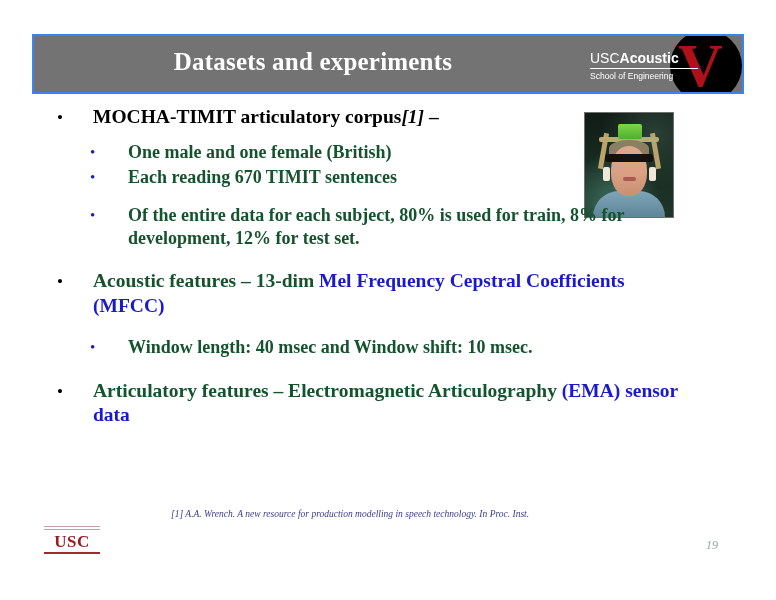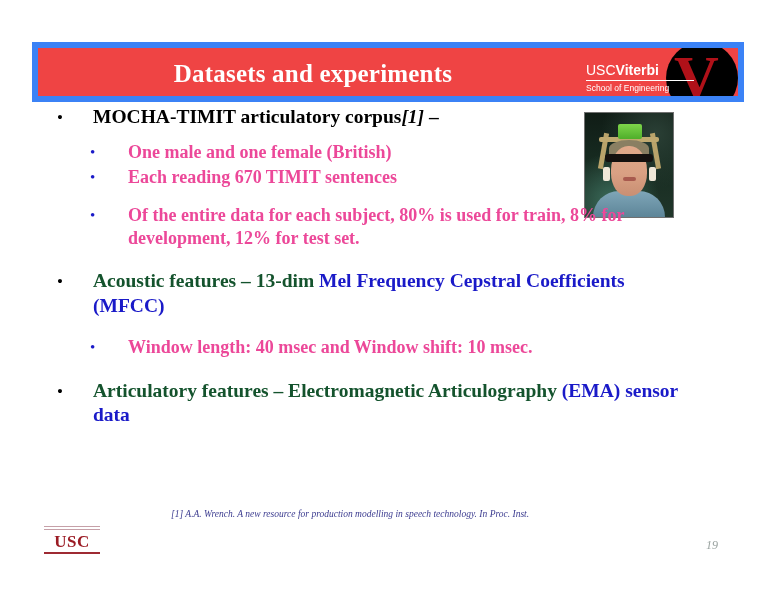--- a/index.html
+++ b/index.html
@@ -19,11 +19,11 @@
   .header-band {
     position: absolute;
     left: 32px;
-    top: 42px;
+    top: 34px;
     width: 712px;
     height: 60px;
-    background: #ef4444;
-    border: 6px solid #3b82f6;
+    background: #737373;
+    border: 2px solid #3b82f6;
     box-sizing: border-box;
     overflow: hidden;
   }

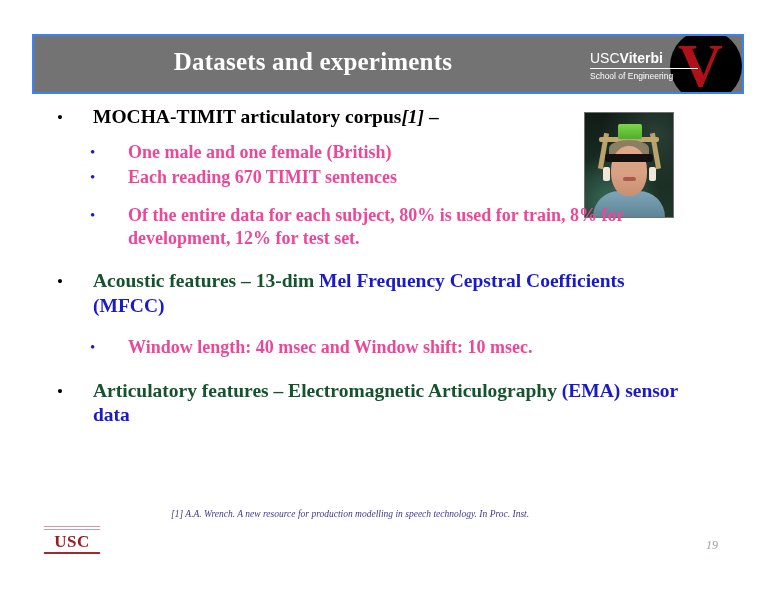--- a/index.html
+++ b/index.html
@@ -323,7 +323,7 @@
     </div>
     <div class="viterbi-text">
       <div class="viterbi-line1">
-        <span class="thin">USC</span><b>Viterbi</b>
+        <span class="thin">USC</span><b>Acoustic</b>
       </div>
       <div class="viterbi-rule"></div>
       <div class="viterbi-line2">School of Engineering</div>

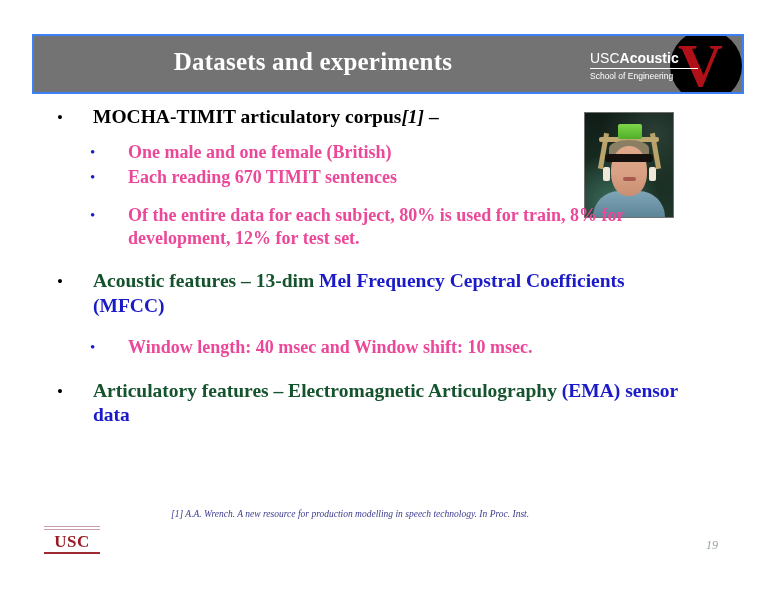--- a/index.html
+++ b/index.html
@@ -150,7 +150,7 @@
   .lvl2 .bullet-text {
     font-size: 18px;
     font-weight: bold;
-    color: #ec4899;
+    color: #14532d;
     max-width: 590px;
   }
 

